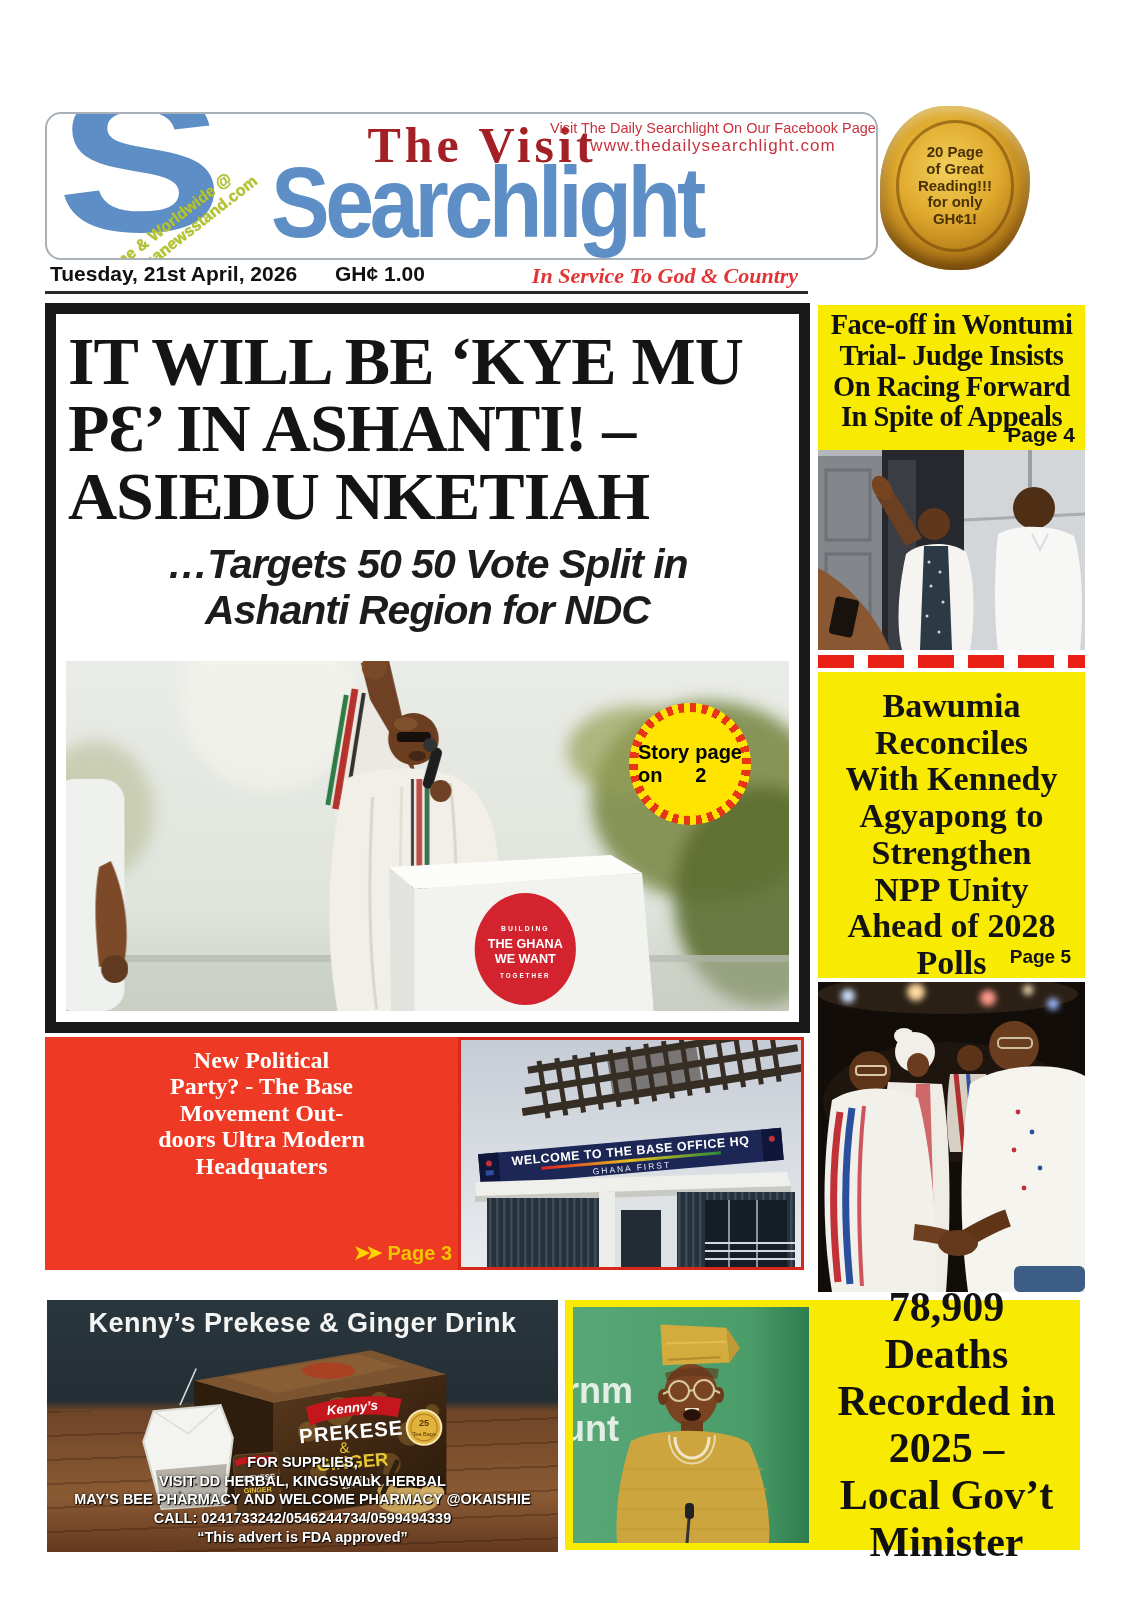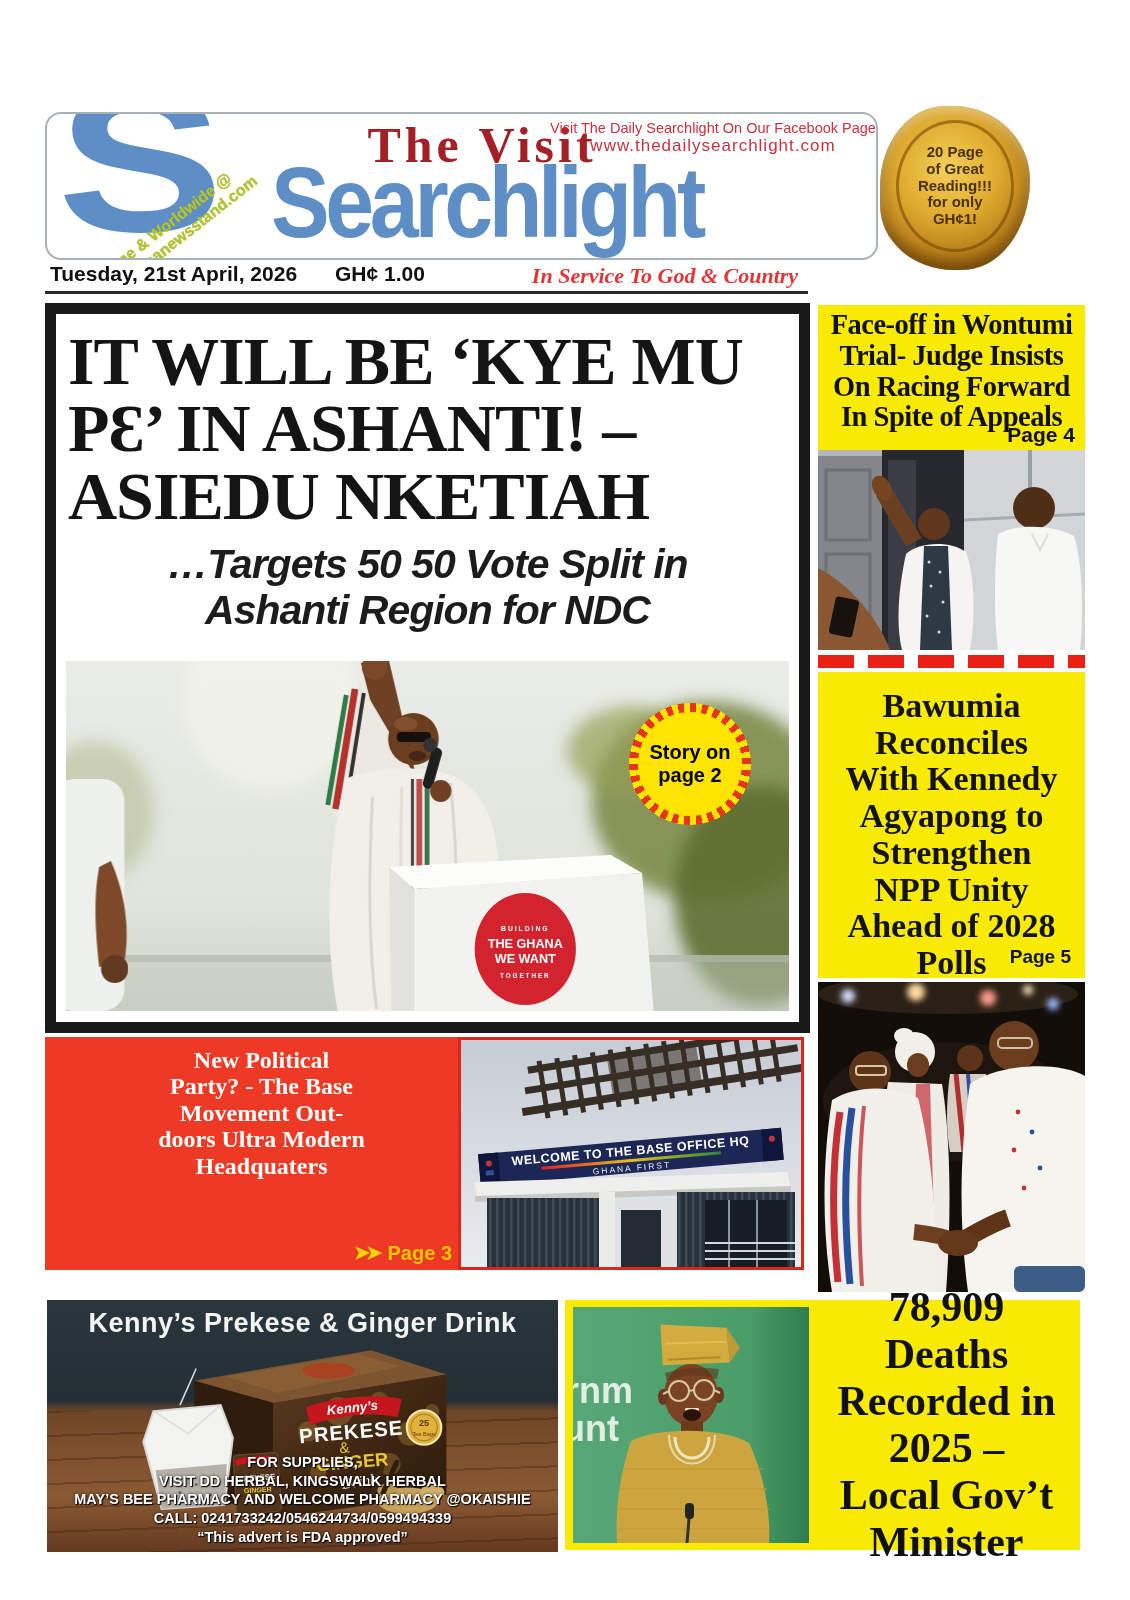--- a/index.html
+++ b/index.html
@@ -59,7 +59,7 @@
   #starburst{right:38px;top:42px;width:122px;height:122px;border-radius:50%;
     background:repeating-conic-gradient(#e83418 0deg 6deg,#ffe400 6deg 12deg);}
   #starburst-inner{position:absolute;left:9px;top:9px;right:9px;bottom:9px;border-radius:50%;
-    background:#ffe400;display:flex;flex-direction:column;align-items:center;justify-content:center;
+    background:#ffe400;display:flex;flex-direction:row;align-items:center;justify-content:center;
     font-weight:bold;font-size:20px;line-height:1.15;color:#000;}
 
   

